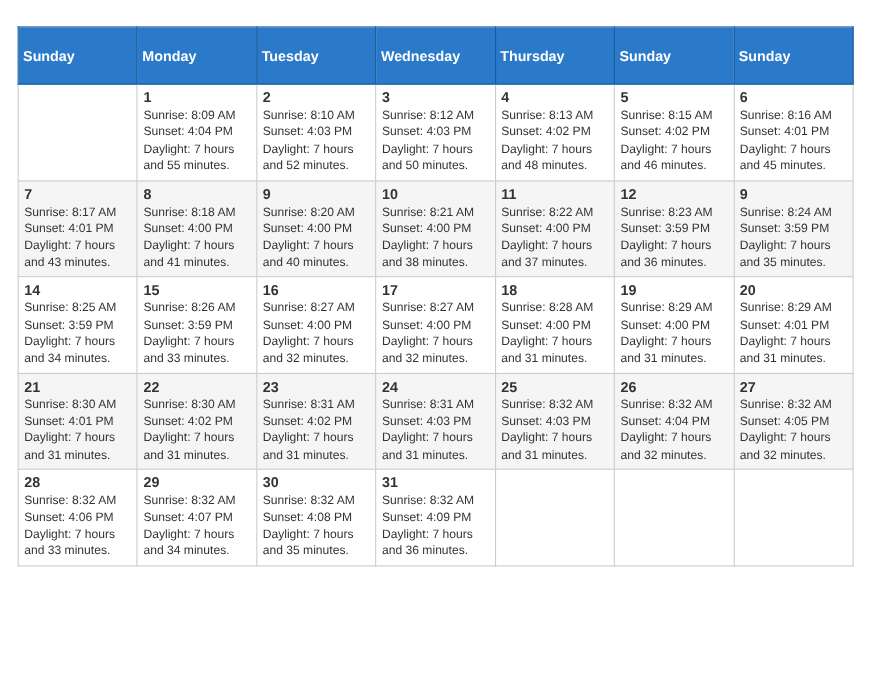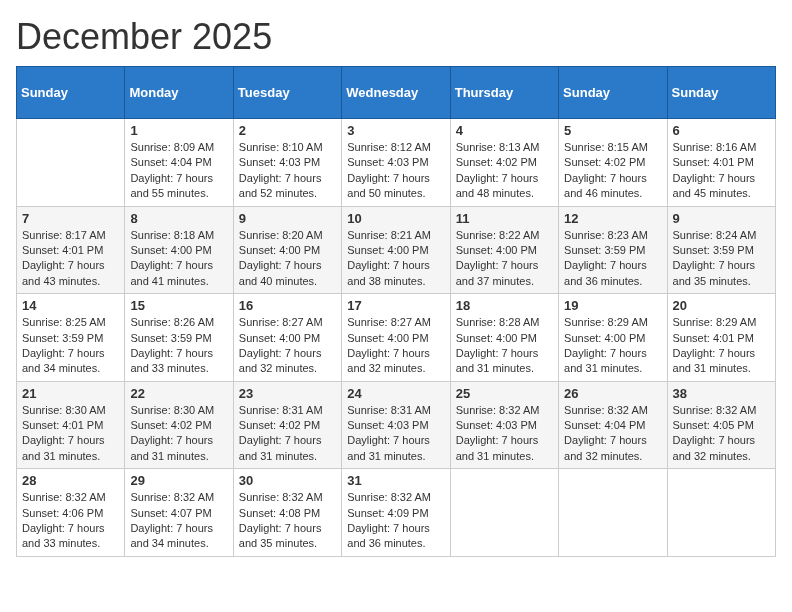--- a/index.html
+++ b/index.html
@@ -94,7 +94,6 @@
 
 <div class="header-area">
   <div class="title-area">
-    <div class="month-title">December 2025</div>
   </div>
 </div>
 

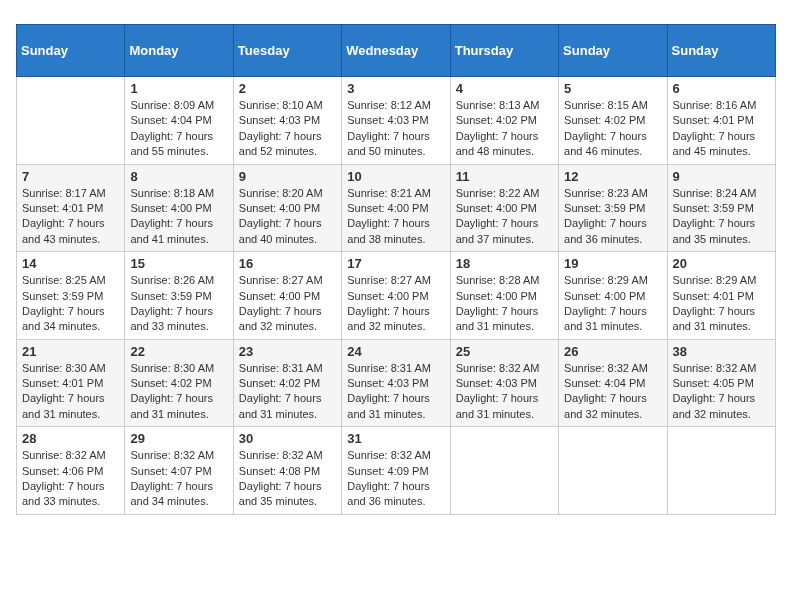--- a/index.html
+++ b/index.html
@@ -223,7 +223,7 @@
           <div class="day-detail">Sunrise: 8:32 AM<br>Sunset: 4:04 PM<br>Daylight: 7 hours and 32 minutes.</div>
         </td>
         <td>
-          <span class="day-number">38</span>
+          <span class="day-number">27</span>
           <div class="day-detail">Sunrise: 8:32 AM<br>Sunset: 4:05 PM<br>Daylight: 7 hours and 32 minutes.</div>
         </td>
       </tr>

